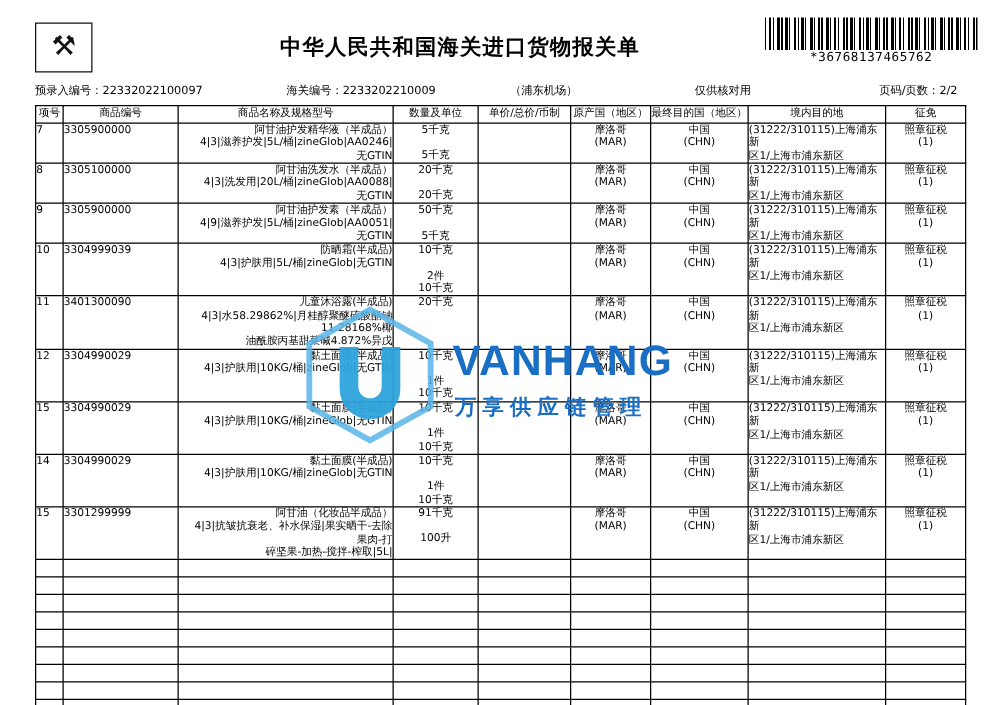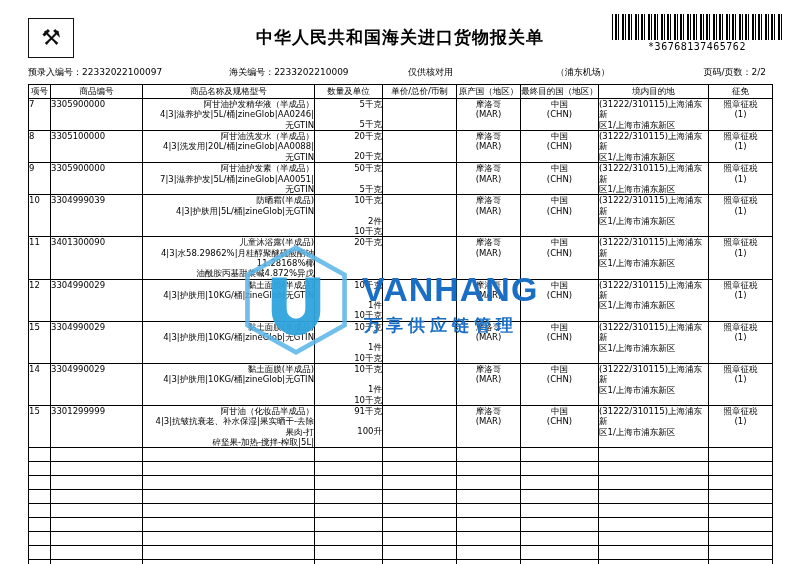--- a/index.html
+++ b/index.html
@@ -45,7 +45,7 @@
   .doc-title {
     position: absolute;
     left: 0; top: 26px;
-    width: 800px;
+    width: 736px;
     text-align: center;
     font-family: Liberation Sans, sans-serif;
     font-size: 17px;

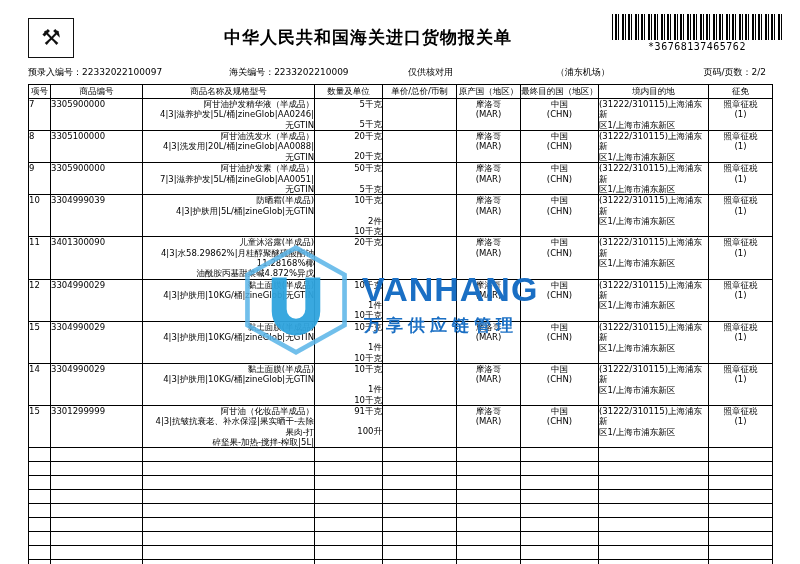--- a/index.html
+++ b/index.html
@@ -192,8 +192,8 @@
     <div class="meta-cell m2">
       <span>海关编号：</span><span>2233202210009</span>
     </div>
+    <div class="meta-cell m3">（浦东机场）</div>
     <div class="meta-cell m4">仅供核对用</div>
-    <div class="meta-cell m3">（浦东机场）</div>
     <div class="meta-cell m5">
       <span>页码/页数：</span><span>2/2</span>
     </div>

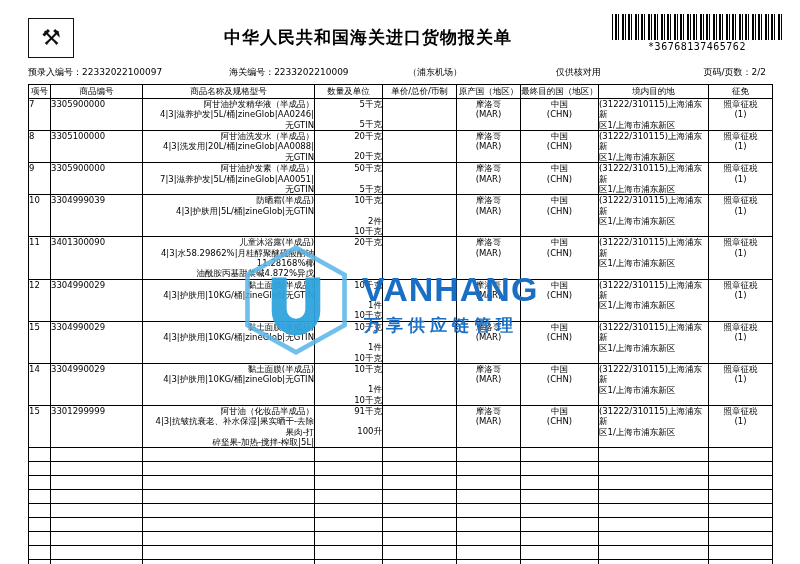--- a/index.html
+++ b/index.html
@@ -126,7 +126,7 @@
   td.no      { text-align: left;  padding-left: 2px; }
   td.code    { text-align: left;  padding-left: 2px; }
   td.name    { text-align: right;  padding-left: 2px; }
-  td.qty     { text-align: right; }
+  td.qty     { text-align: center; }
   td.price   { text-align: center; }
   td.origin  { text-align: center; }
   td.final   { text-align: center; }

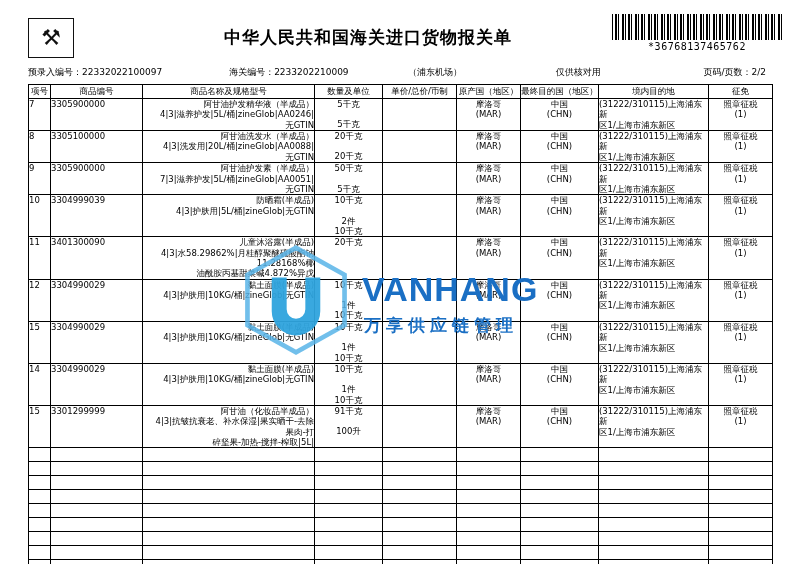--- a/index.html
+++ b/index.html
@@ -300,7 +300,7 @@
           </td>
           <td class="name">
             <span class="sub">阿甘油护发素（半成品）</span>
-            <span class="sub-ind">7|3|滋养护发|5L/桶|zineGlob|AA0051|无GTIN</span>
+            <span class="sub-ind">4|9|滋养护发|5L/桶|zineGlob|AA0051|无GTIN</span>
           </td>
           <td class="qty">
             <span class="sub">50千克</span>

